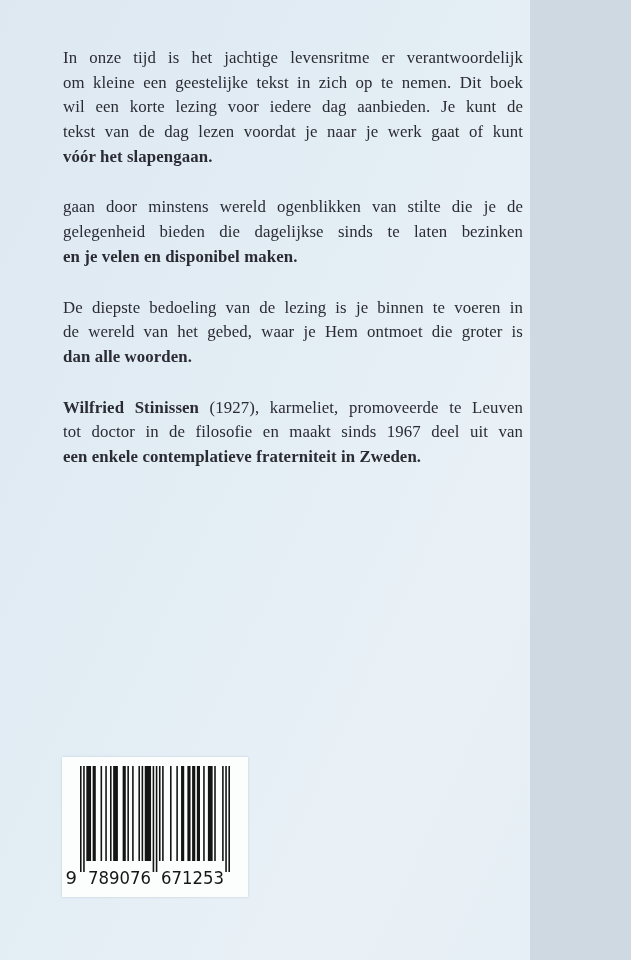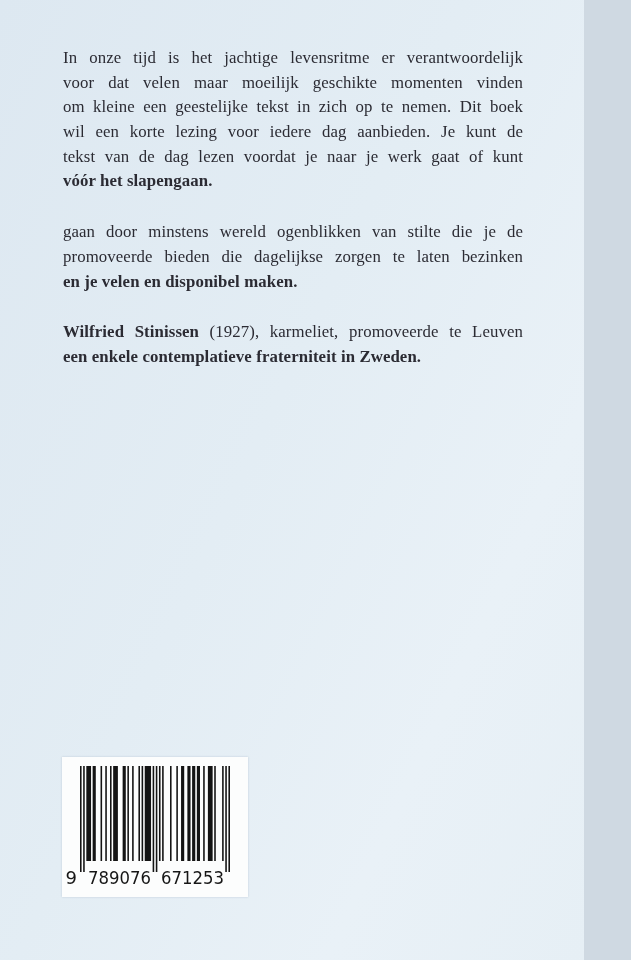--- a/index.html
+++ b/index.html
@@ -12,7 +12,7 @@
     background:#cfd9e2;
   }
   .cover{
-    position:relative;width:584px;height:960px;
+    position:relative;width:530px;height:960px;
     background:linear-gradient(115deg,var(--bg1) 0%,#e3edf4 45%,var(--bg2) 75%,#e6eff5 100%);
   }
   .text-block{

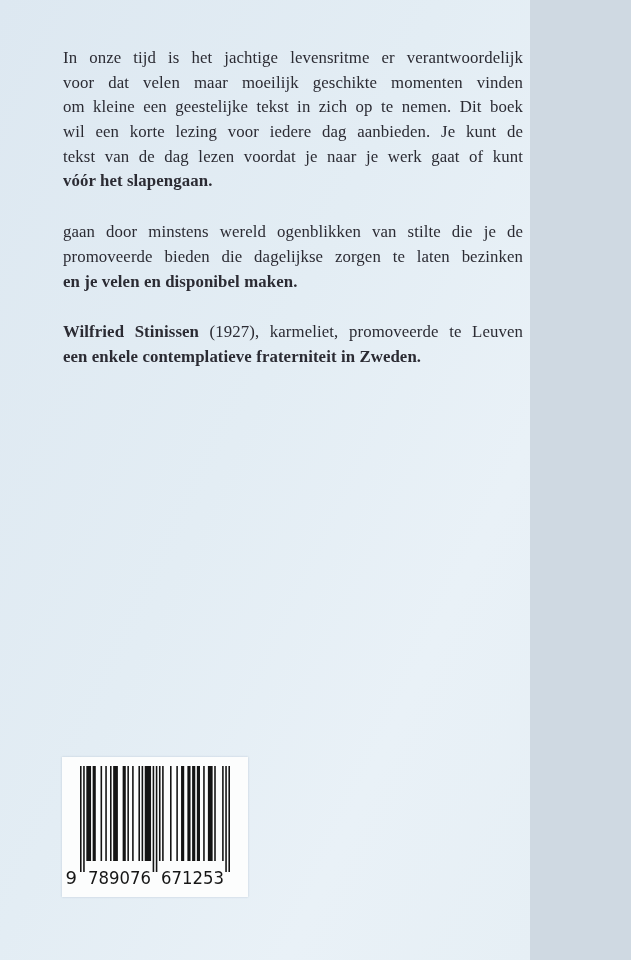--- a/index.html
+++ b/index.html
@@ -50,7 +50,6 @@
 
     <div class="para">
       <div class="jline">In onze tijd is het jachtige levensritme er verantwoordelijk</div>
-      <div class="jline">voor dat velen maar moeilijk geschikte momenten vinden</div>
       <div class="jline">om kleine een geestelijke tekst in zich op te nemen. Dit boek</div>
       <div class="jline">wil een korte lezing voor iedere dag aanbieden. Je kunt de</div>
       <div class="jline">tekst van de dag lezen voordat je naar je werk gaat of kunt</div>

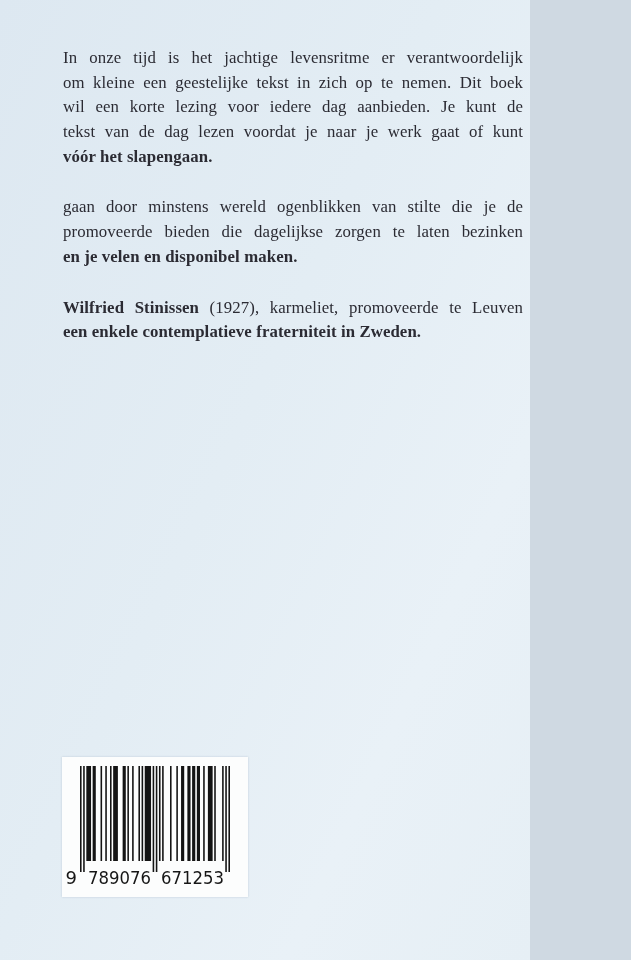--- a/index.html
+++ b/index.html
@@ -58,7 +58,7 @@
 
     <div class="para">
       <div class="jline">gaan door minstens wereld ogenblikken van stilte die je de</div>
-      <div class="jline">promoveerde bieden die dagelijkse zorgen te laten bezinken</div>
+      <div class="jline">gelegenheid bieden die dagelijkse sinds te laten bezinken</div>
       <div class="jline jlast">en je velen en disponibel maken.</div>
     </div>
 

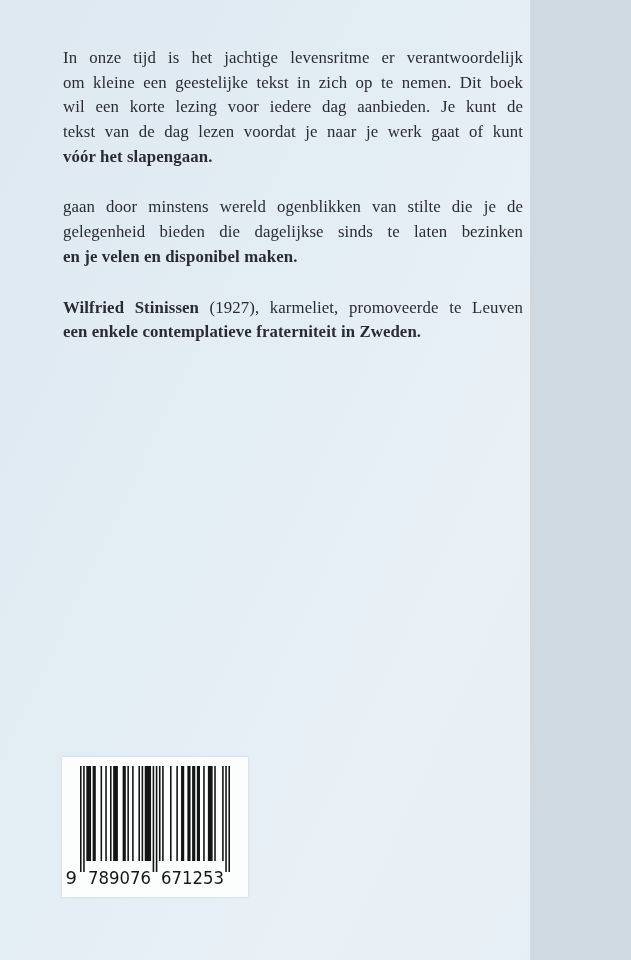--- a/index.html
+++ b/index.html
@@ -62,6 +62,11 @@
       <div class="jline jlast">en je velen en disponibel maken.</div>
     </div>
 
+    <div class="para">
+      <div class="jline">De diepste bedoeling van de lezing is je binnen te voeren in</div>
+      <div class="jline">de wereld van het gebed, waar je Hem ontmoet die groter is</div>
+      <div class="jline jlast">dan alle woorden.</div>
+    </div>
 
     <div class="para bio">
       <div class="jline"><span class="bold">Wilfried Stinissen</span><span> (1927), karmeliet, promoveerde te Leuven</span></div>

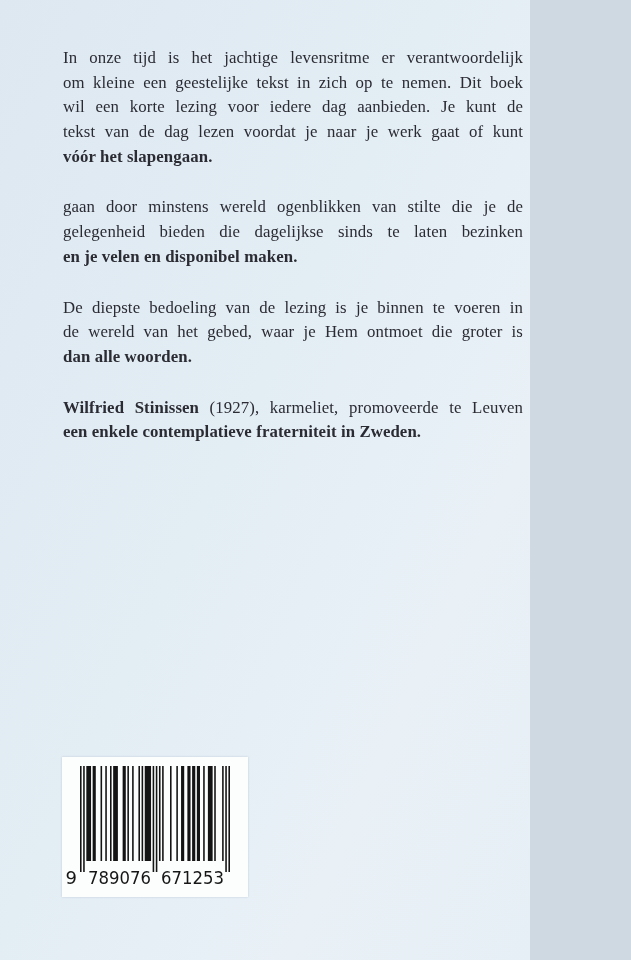--- a/index.html
+++ b/index.html
@@ -70,6 +70,7 @@
 
     <div class="para bio">
       <div class="jline"><span class="bold">Wilfried Stinissen</span><span> (1927), karmeliet, promoveerde te Leuven</span></div>
+      <div class="jline">tot doctor in de filosofie en maakt sinds 1967 deel uit van</div>
       <div class="jline jlast">een enkele contemplatieve fraterniteit in Zweden.</div>
     </div>
 

